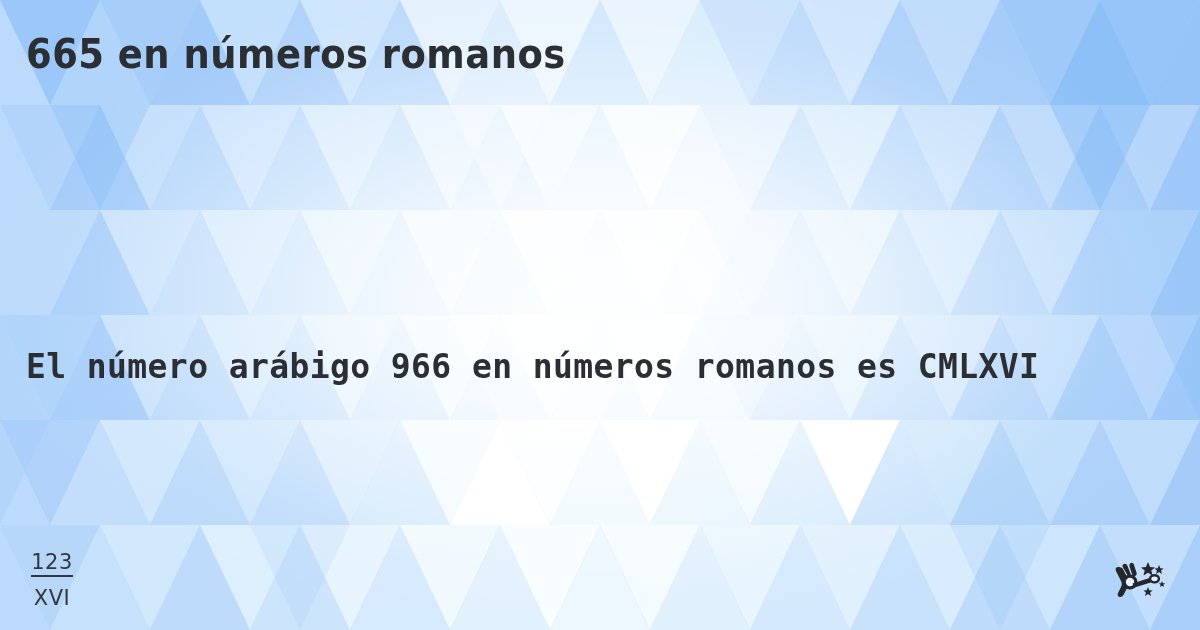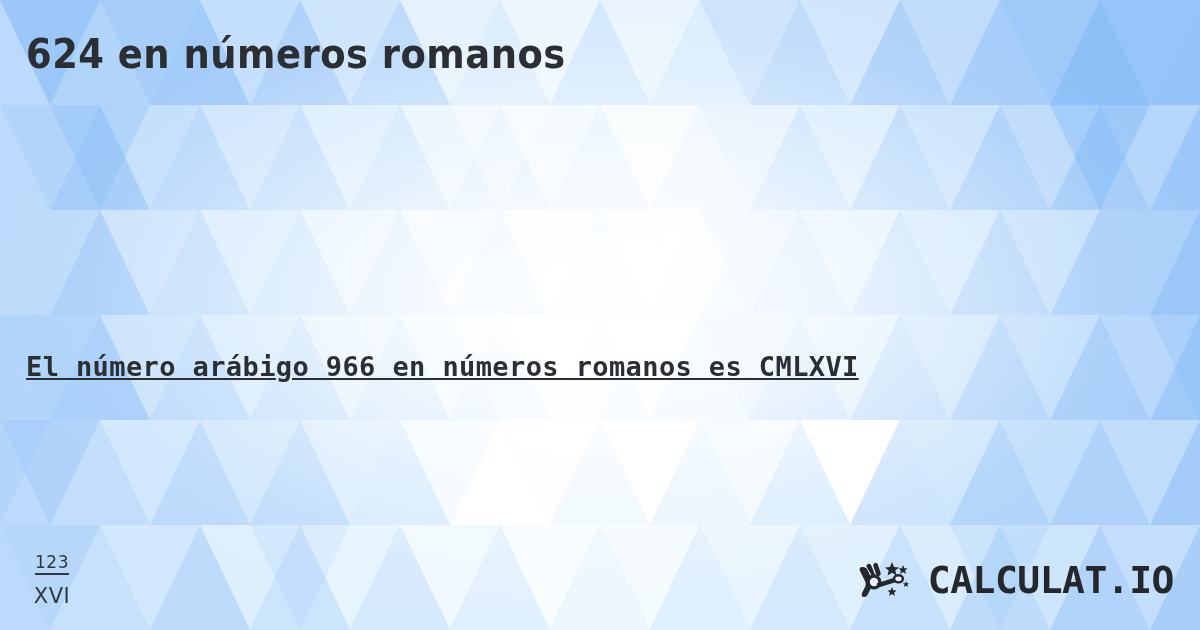--- a/index.html
+++ b/index.html
@@ -343,7 +343,7 @@
 
   <div id="content">
 
-    <h1 class="page-title">624 en números romanos</h1>
+    <h1 class="page-title">665 en números romanos</h1>
 
 
     <p class="result">El número arábigo 966 en números romanos es CMLXVI</p>

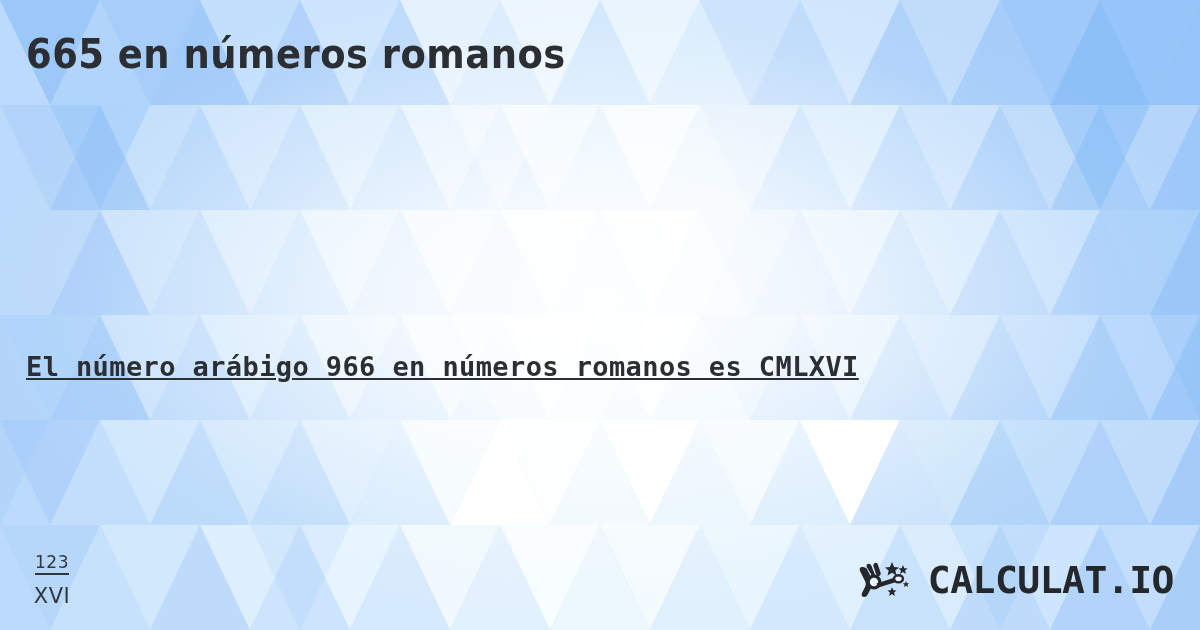--- a/index.html
+++ b/index.html
@@ -89,11 +89,10 @@
     margin: 0;
     font-family: "DejaVu Sans Mono", "Liberation Mono", monospace;
     font-weight: 700;
-    font-size: 27px;
+    font-size: 33px;
     line-height: 47px;
     color: #2b2f33;
     letter-spacing: 0.4px;
-    text-decoration: underline;
   }
 
   

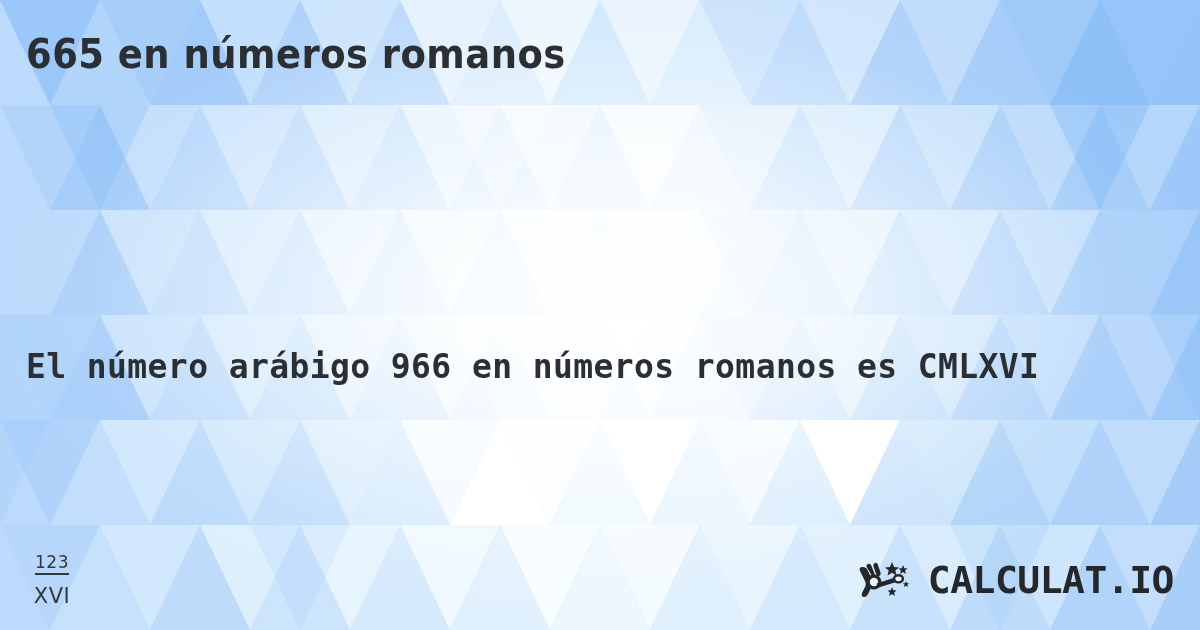--- a/index.html
+++ b/index.html
@@ -126,7 +126,7 @@
     width: 52px;
   }
   .brand-badge .num-top {
-    font-size: 17px;
+    font-size: 21px;
     letter-spacing: 0.5px;
     padding-bottom: 2px;
     border-bottom: 2px solid #32373c;

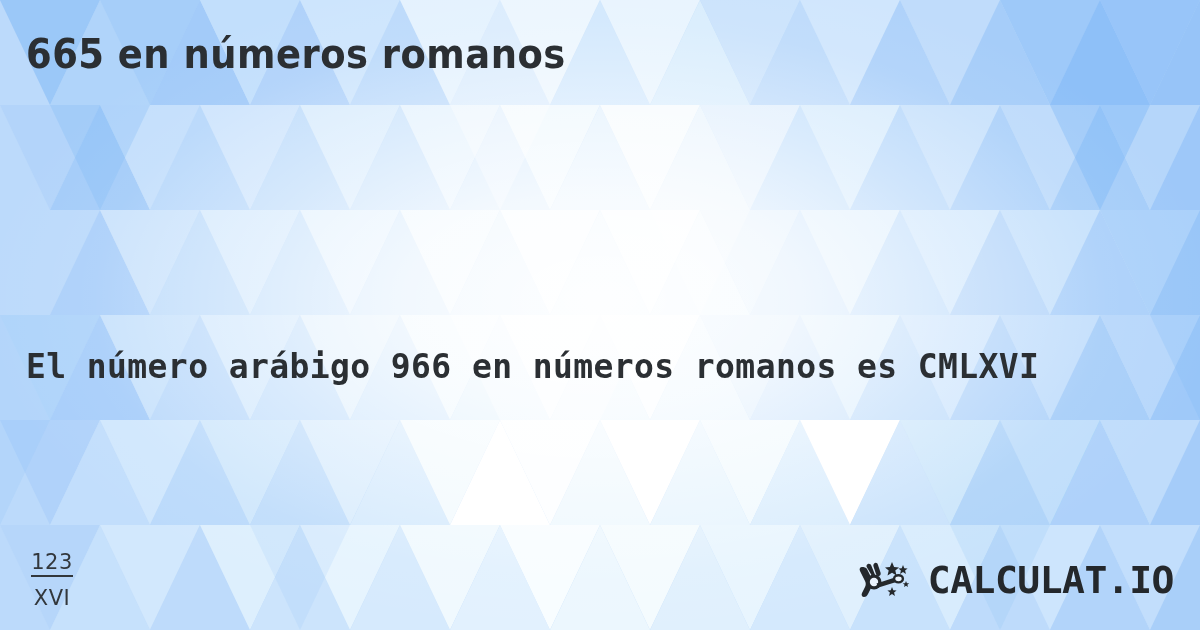--- a/index.html
+++ b/index.html
@@ -377,7 +377,6 @@
           <polygon points="34,29 35.3,32.2 38.6,32.4 36.1,34.6 36.9,37.9 34,36.1 31.1,37.9 31.9,34.6 29.4,32.4 32.7,32.2" fill="#24282c"></polygon>
           <polygon points="48,23 48.9,25.2 51.2,25.3 49.4,26.8 50,29.1 48,27.8 46,29.1 46.6,26.8 44.8,25.3 47.1,25.2" fill="#24282c"></polygon>
         </svg>
-        <span class="logo-text">CALCULAT.IO</span>
       </div>
 
     </div>

